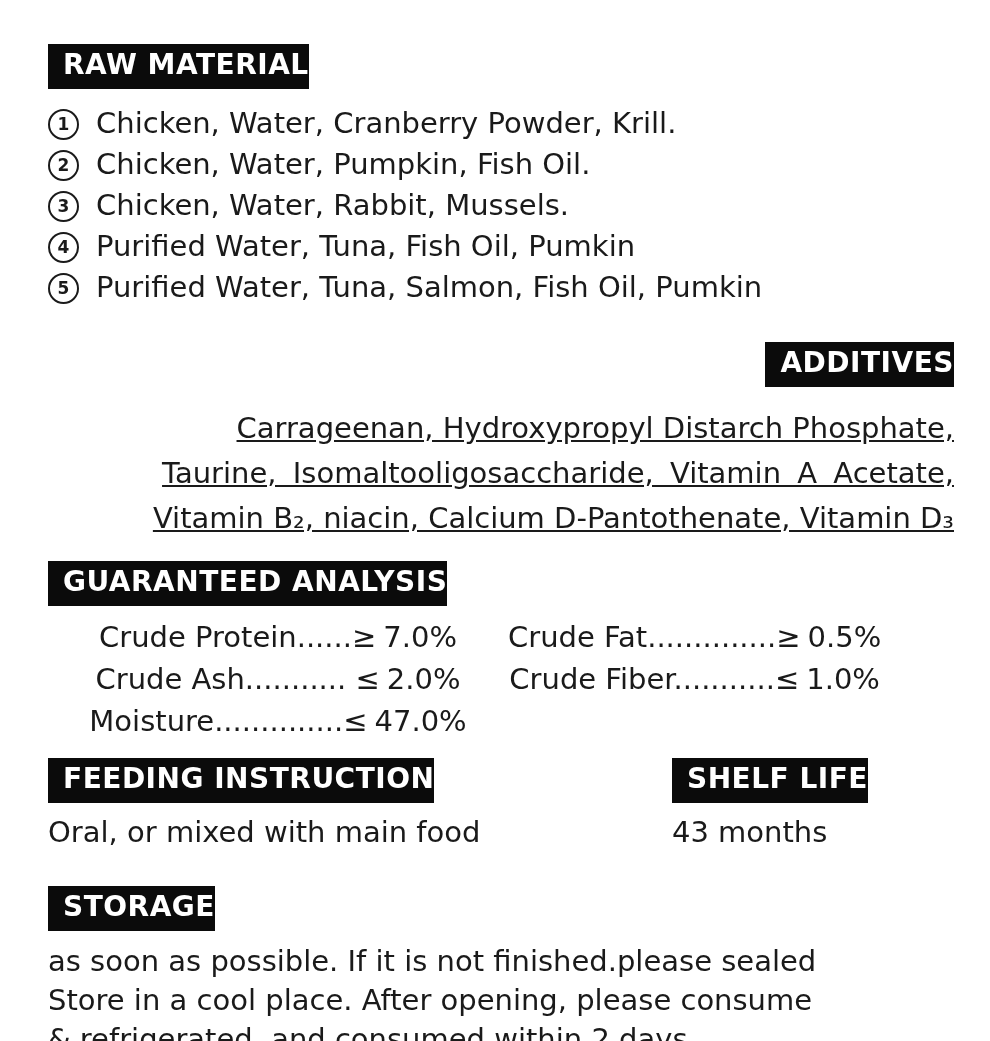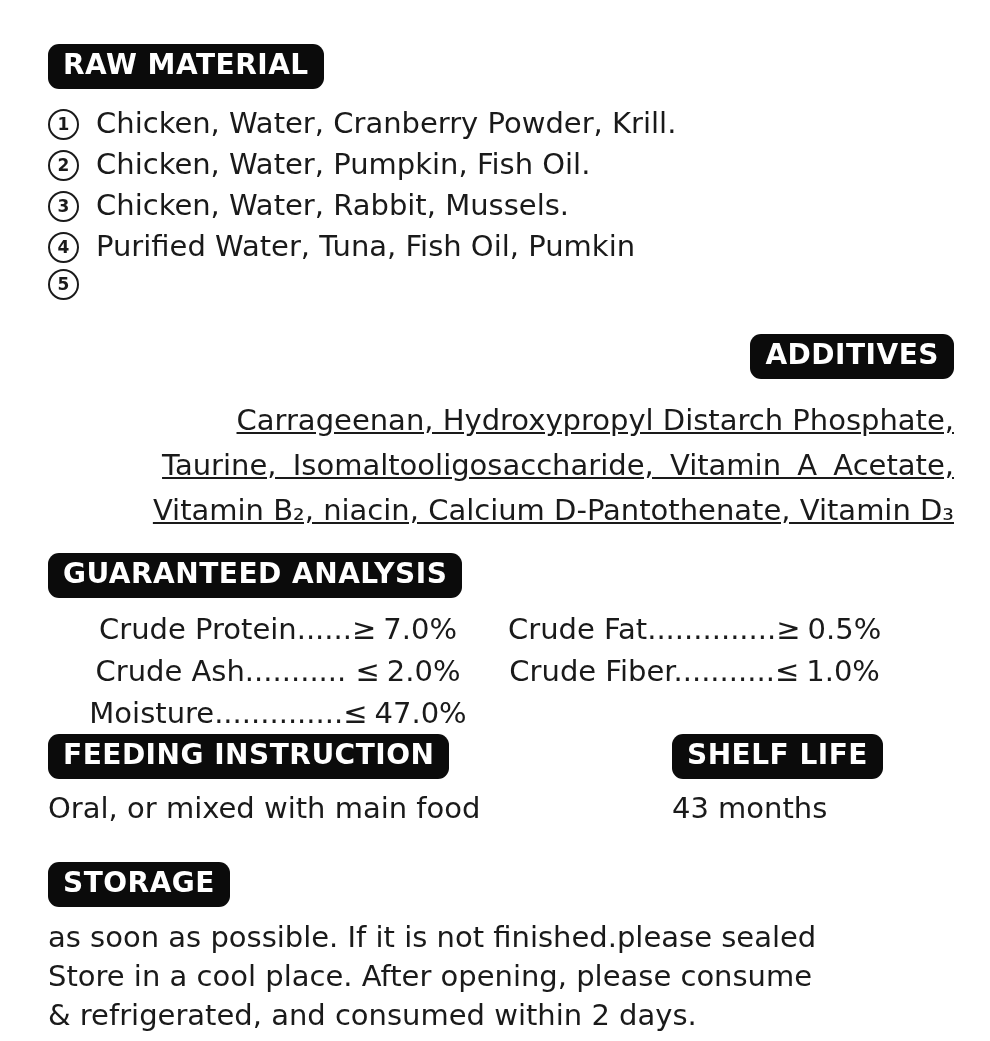--- a/index.html
+++ b/index.html
@@ -25,8 +25,8 @@
     font-weight: 700;
     font-size: 28px;
     line-height: 1;
-    padding: 7px 15px 10px 15px;
-    border-radius: 11px;
+    padding: 7px 0 10px 15px;
+    border-radius: 0;
     letter-spacing: 0.5px;
     white-space: nowrap;
   }

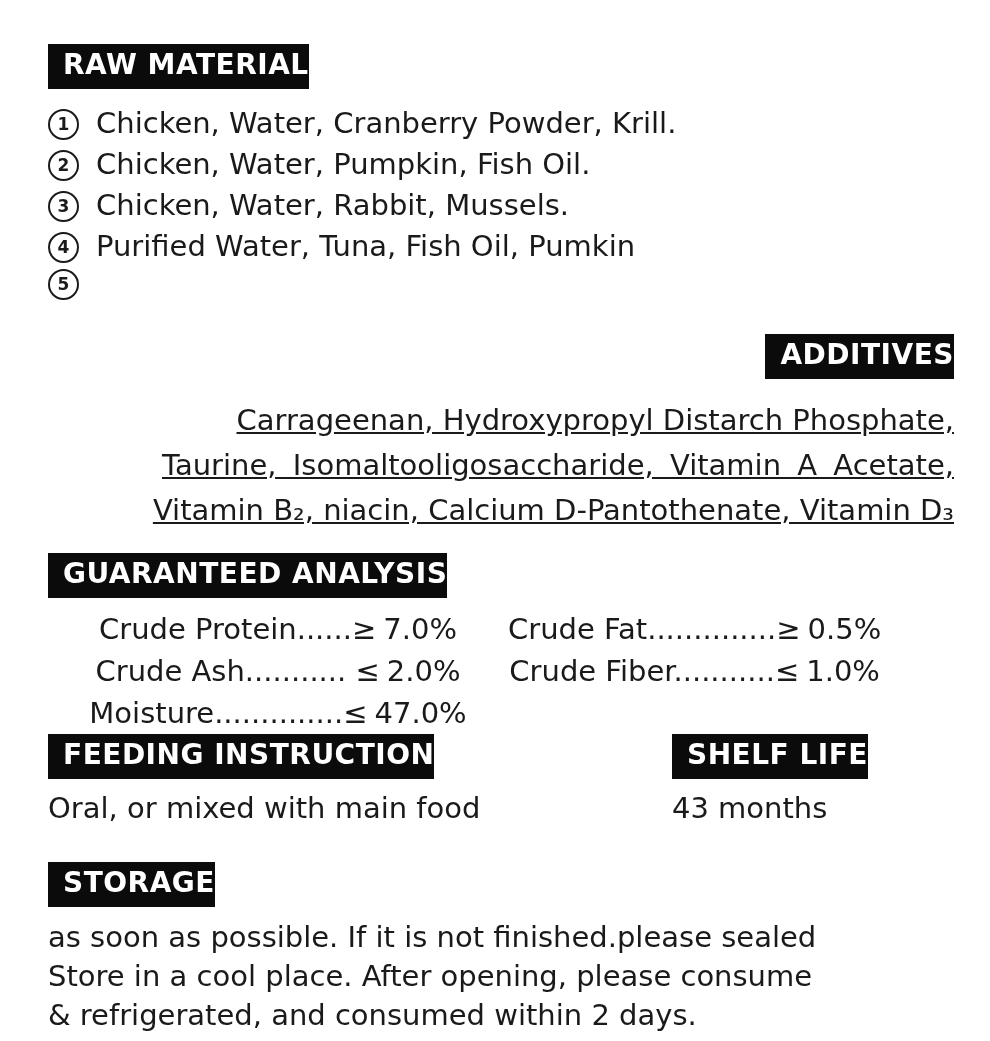--- a/index.html
+++ b/index.html
@@ -124,6 +124,7 @@
       </li>
       <li>
         <span class="num-circle">5</span>
+        <span>Purified Water, Tuna, Salmon,  Fish Oil, Pumkin</span>
       </li>
     </ul>
   </section>

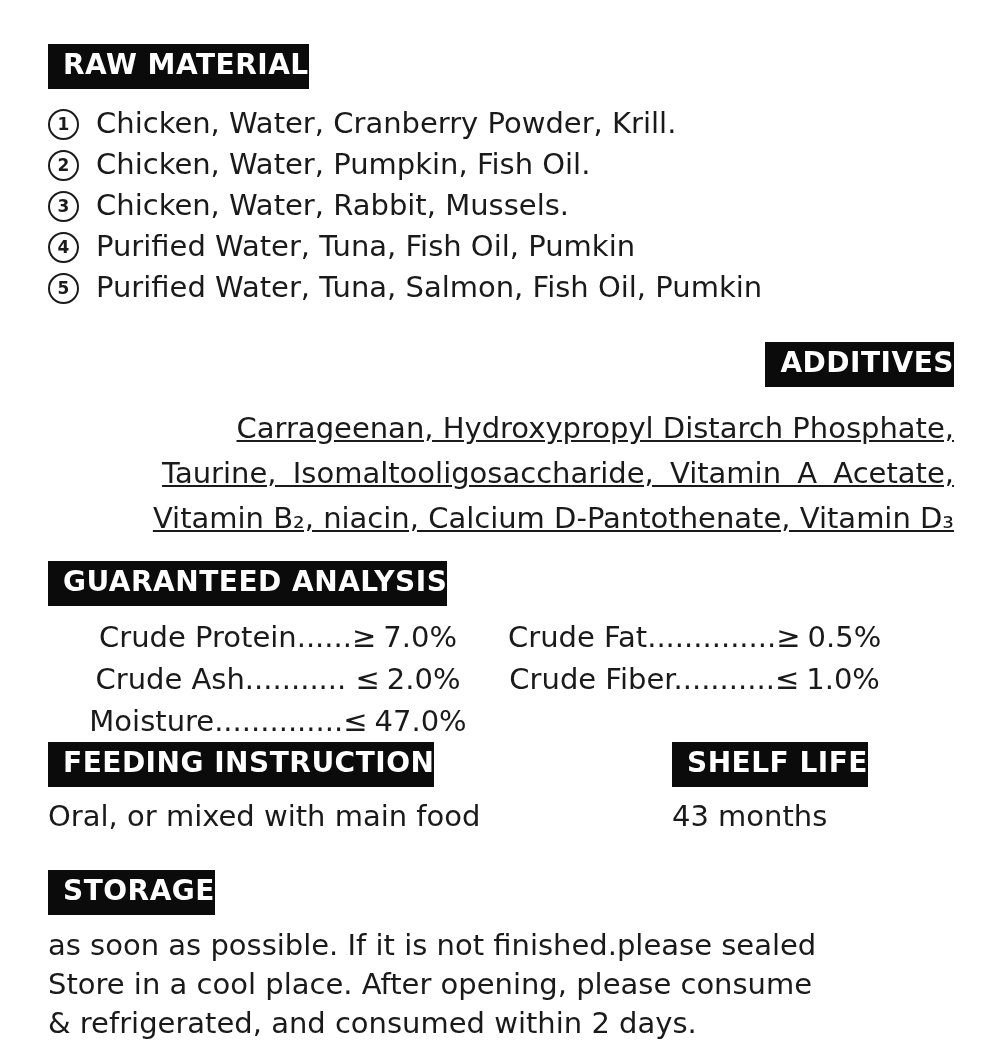--- a/index.html
+++ b/index.html
@@ -60,7 +60,7 @@
   
   .sec-additives { margin-top: 34px; text-align: right; }
   .sec-analysis  { margin-top: 20px; }
-  .row-feeding   { display: flex; }
+  .row-feeding   { margin-top: 16px; display: flex; }
   .sec-storage   { margin-top: 36px; }
 
   .para { margin-top: 19px; text-decoration: underline; }

